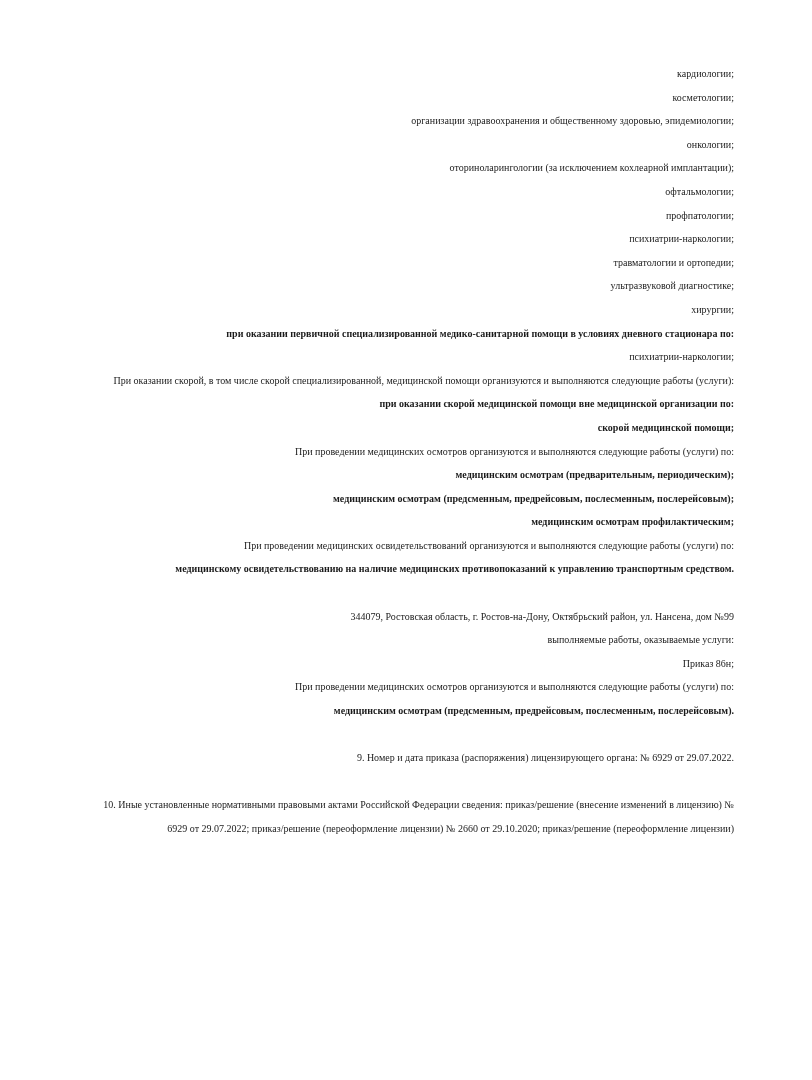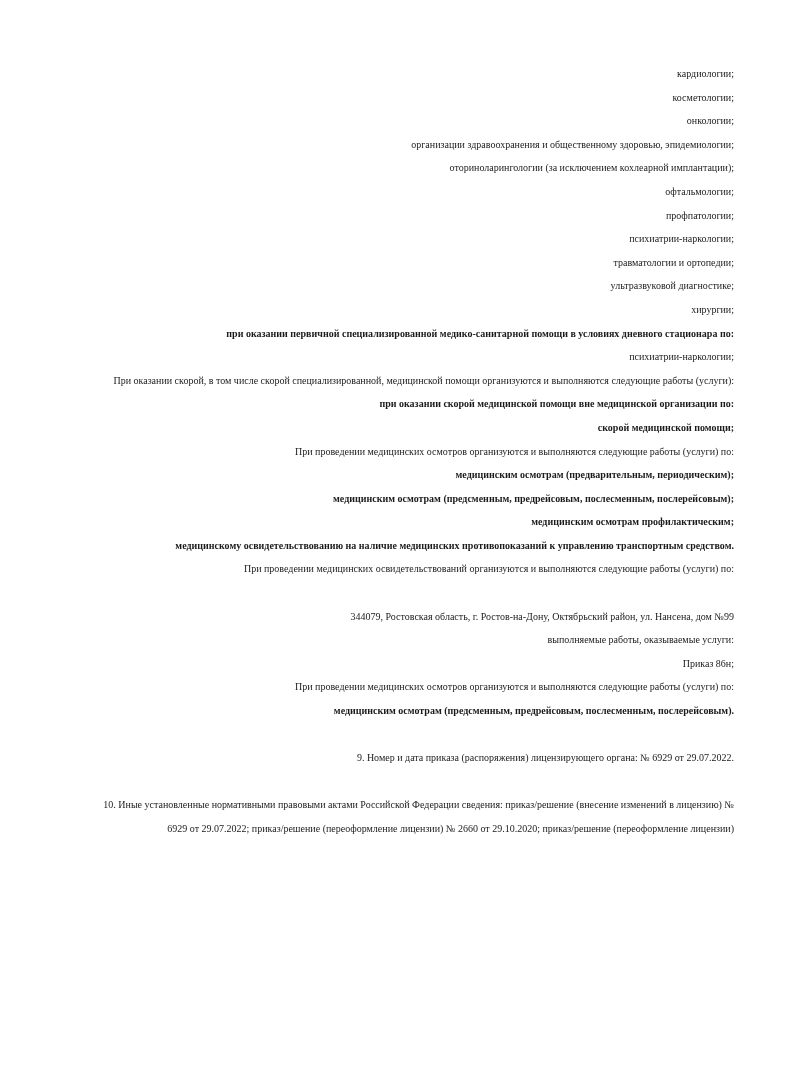--- a/index.html
+++ b/index.html
@@ -52,8 +52,8 @@
     <div class="block">
       <div class="line indent-1">кардиологии;</div>
       <div class="line indent-1">косметологии;</div>
+      <div class="line indent-1">организации здравоохранения и общественному здоровью, эпидемиологии;</div>
       <div class="line indent-1">онкологии;</div>
-      <div class="line indent-1">организации здравоохранения и общественному здоровью, эпидемиологии;</div>
       <div class="line indent-1">оториноларингологии (за исключением кохлеарной имплантации);</div>
       <div class="line indent-1">офтальмологии;</div>
       <div class="line indent-1">профпатологии;</div>

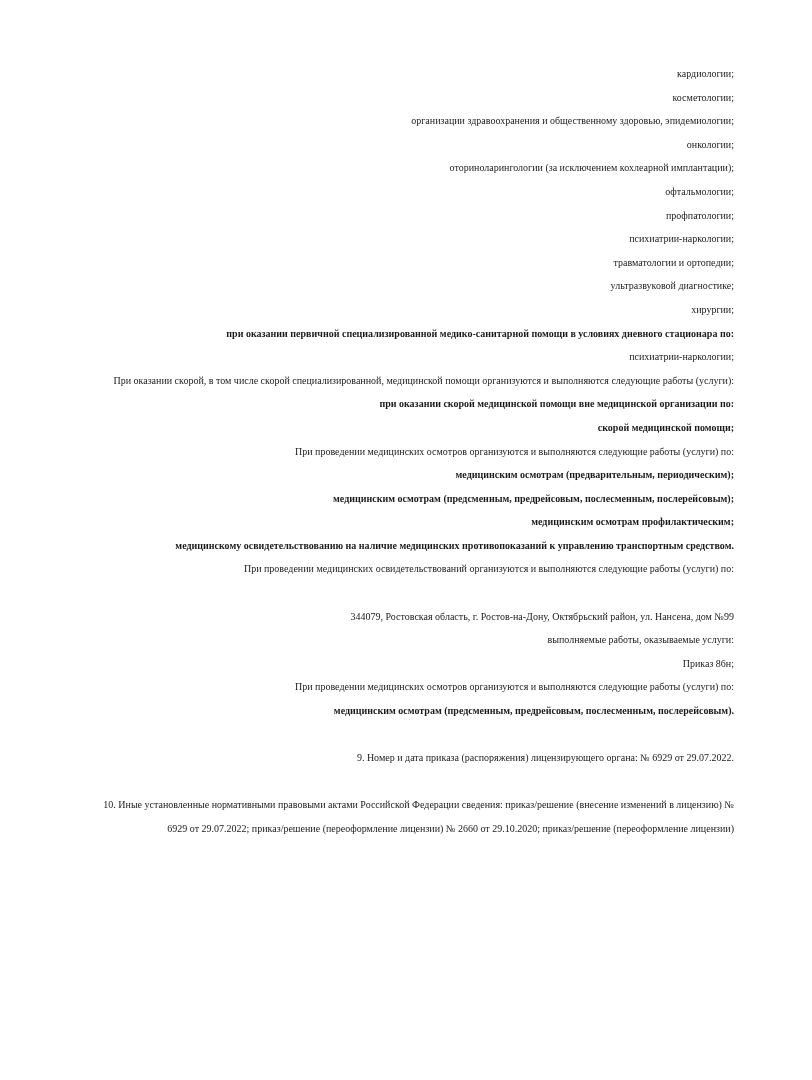--- a/index.html
+++ b/index.html
@@ -83,8 +83,8 @@
     </div>
 
     <div class="block">
+      <div class="line">При проведении медицинских освидетельствований организуются и выполняются следующие работы (услуги) по:</div>
       <div class="line indent-2">медицинскому освидетельствованию на наличие медицинских противопоказаний к управлению транспортным средством.</div>
-      <div class="line">При проведении медицинских освидетельствований организуются и выполняются следующие работы (услуги) по:</div>
     </div>
 
     <div class="gap"></div>

